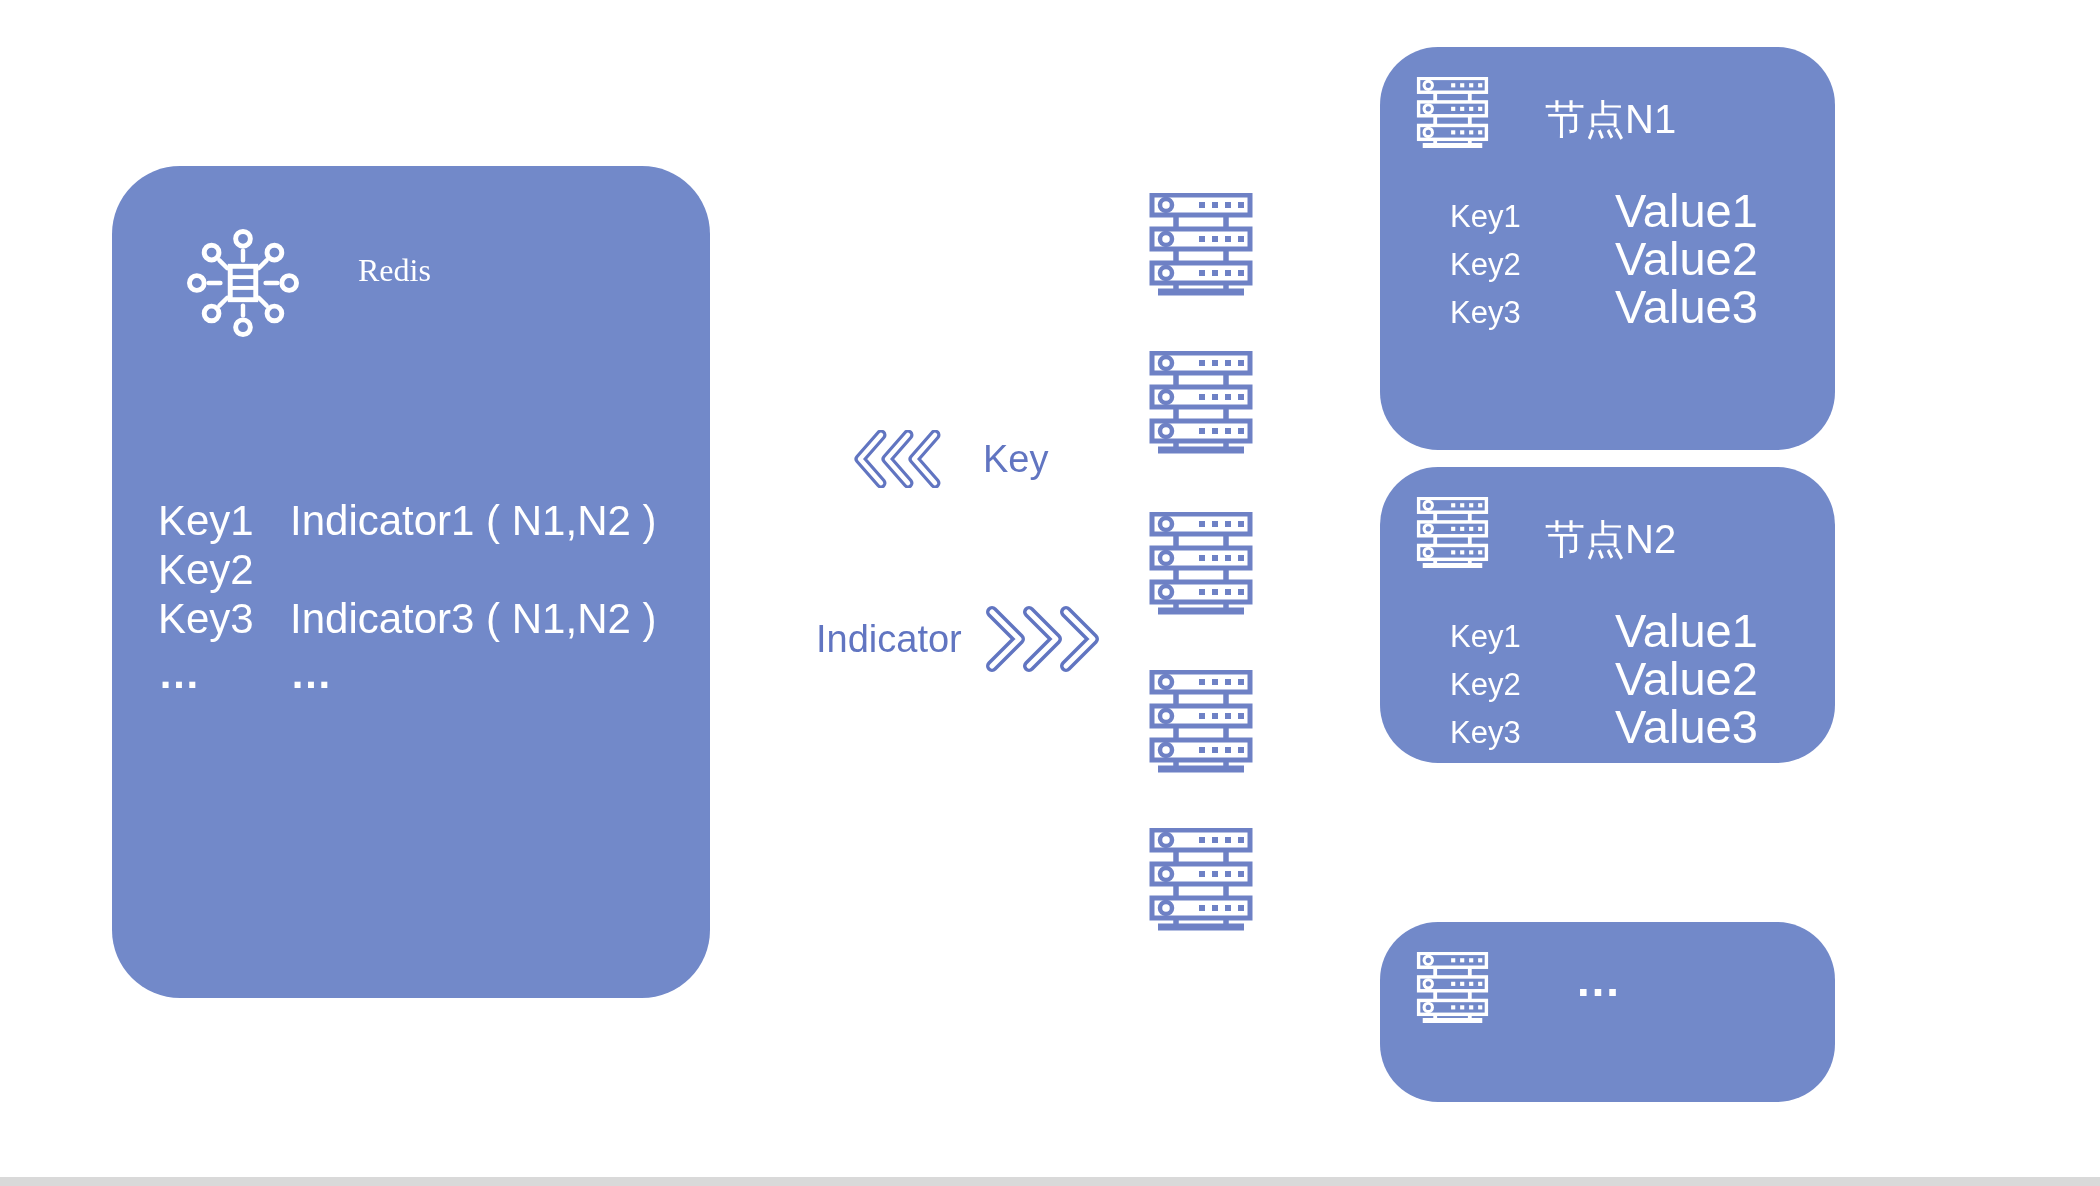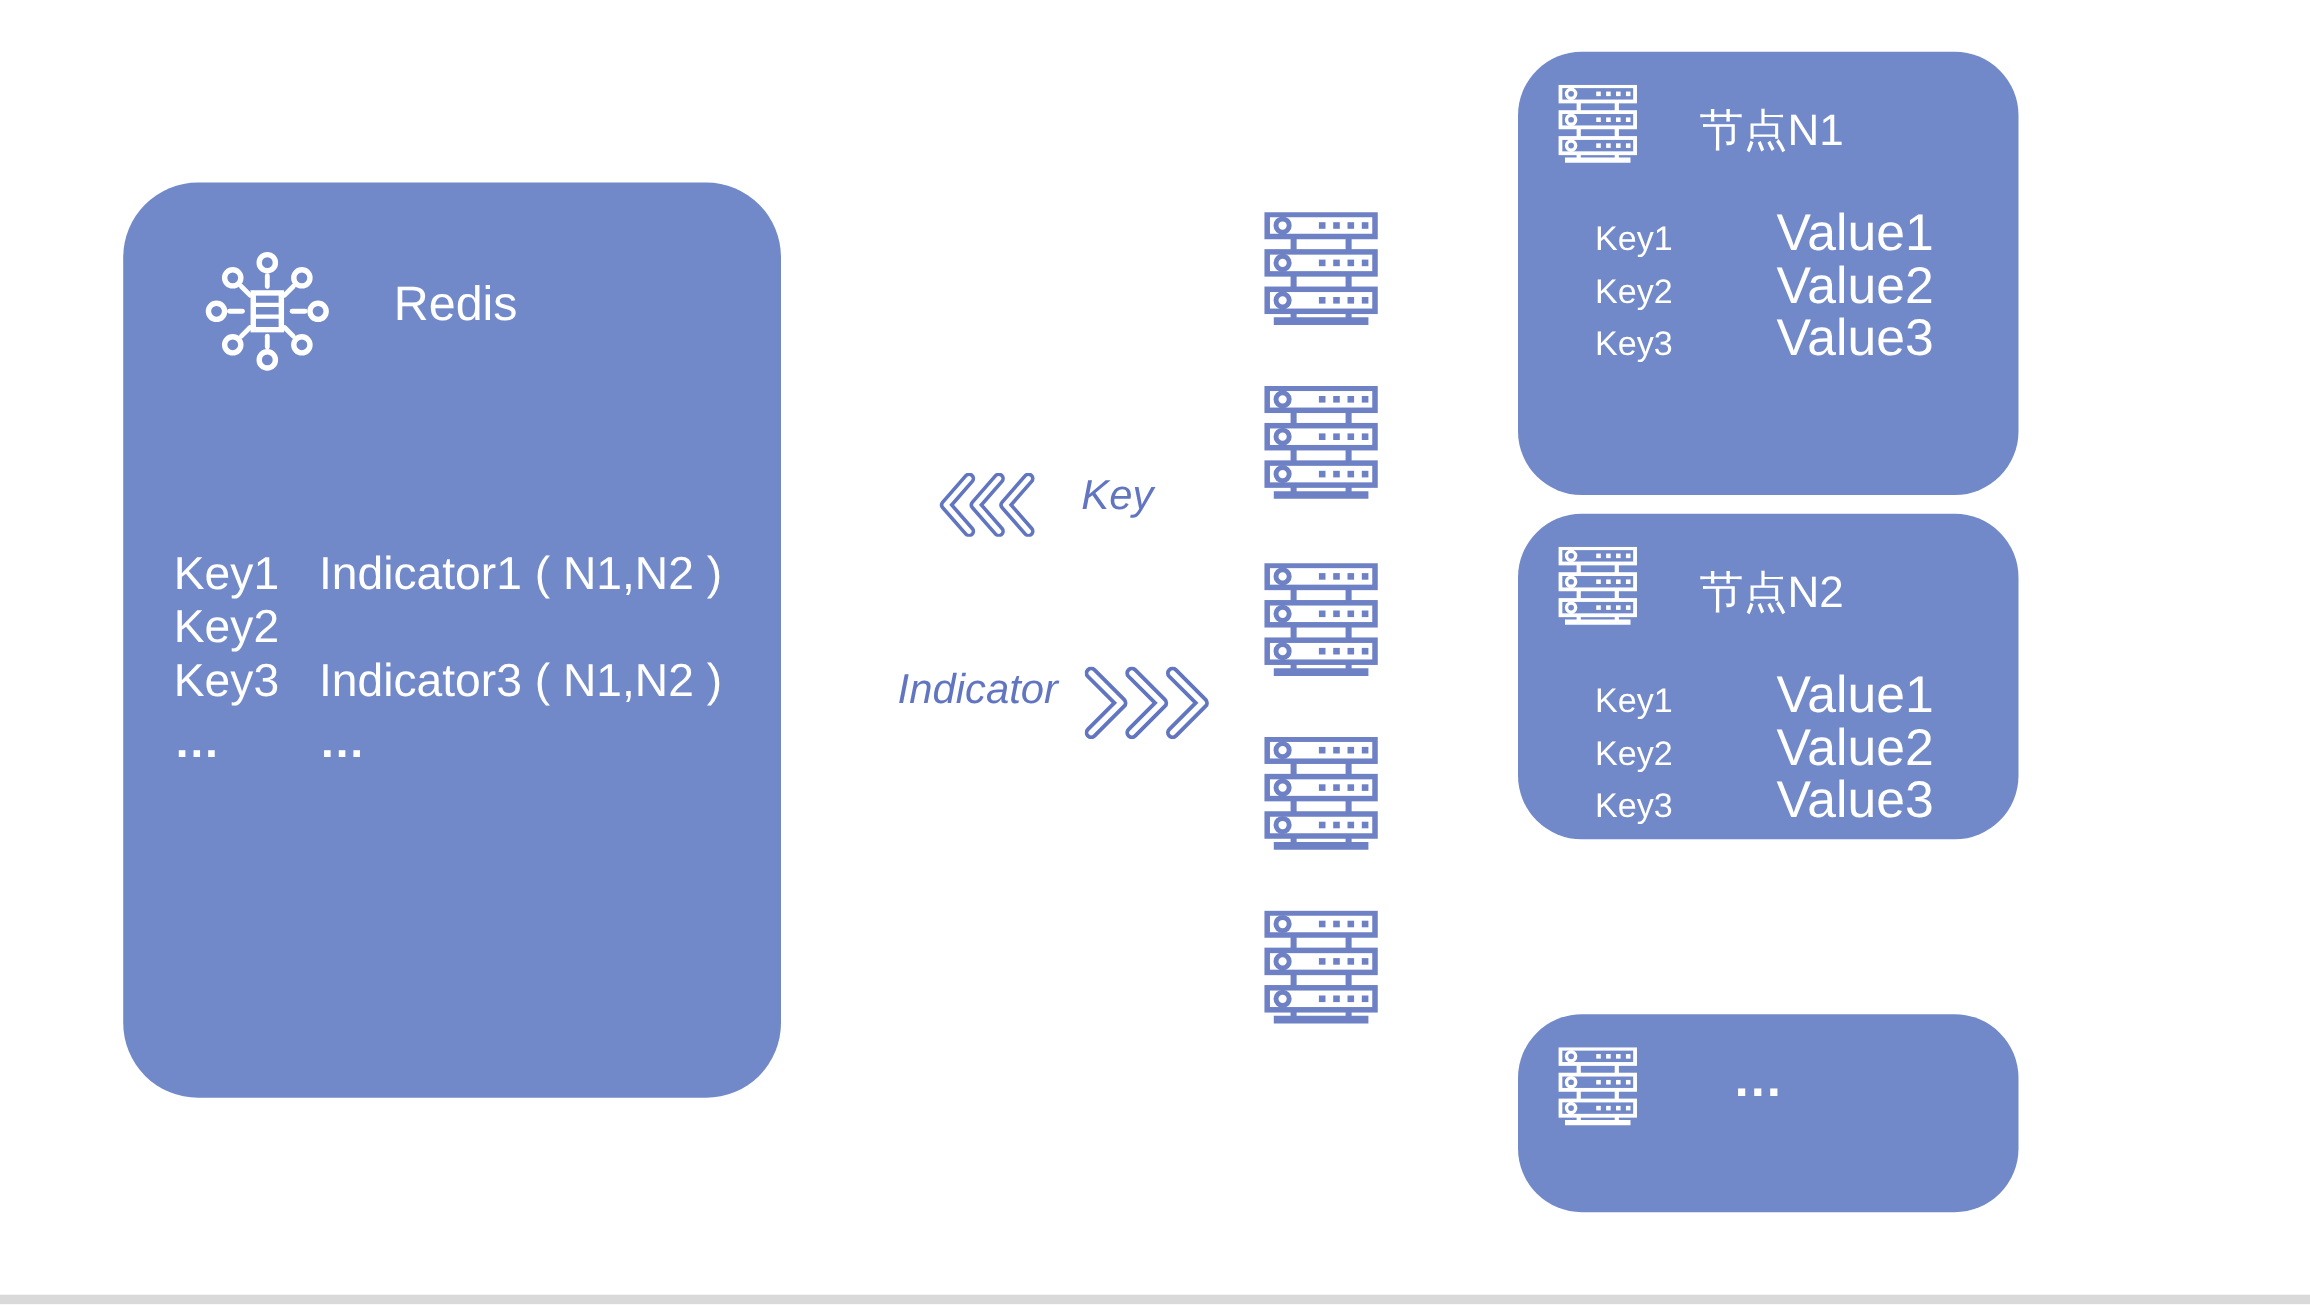--- a/index.html
+++ b/index.html
@@ -14,7 +14,7 @@
   .box { position: absolute; background: #7289C9; }
   .redis-box { left: 112px; top: 166px; width: 598px; height: 832px; border-radius: 68px; }
   .redis-icon { position: absolute; left: 72px; top: 62px; width: 118px; height: 110px; color: #ffffff; }
-  .redis-title { position: absolute; left: 246px; top: 86px; font-size: 44px; color: #ffffff; }
+  .redis-title { position: absolute; left: 246px; top: 86px; font-size: 32px; color: #ffffff; font-family: Liberation Serif, serif; }
   .kv-list { position: absolute; left: 46px; top: 330px; color: #ffffff; font-size: 42px; line-height: 49px; }
   .kv-row { display: flex; white-space: nowrap; }
   .kv-row .k { width: 132px; flex: 0 0 auto; }

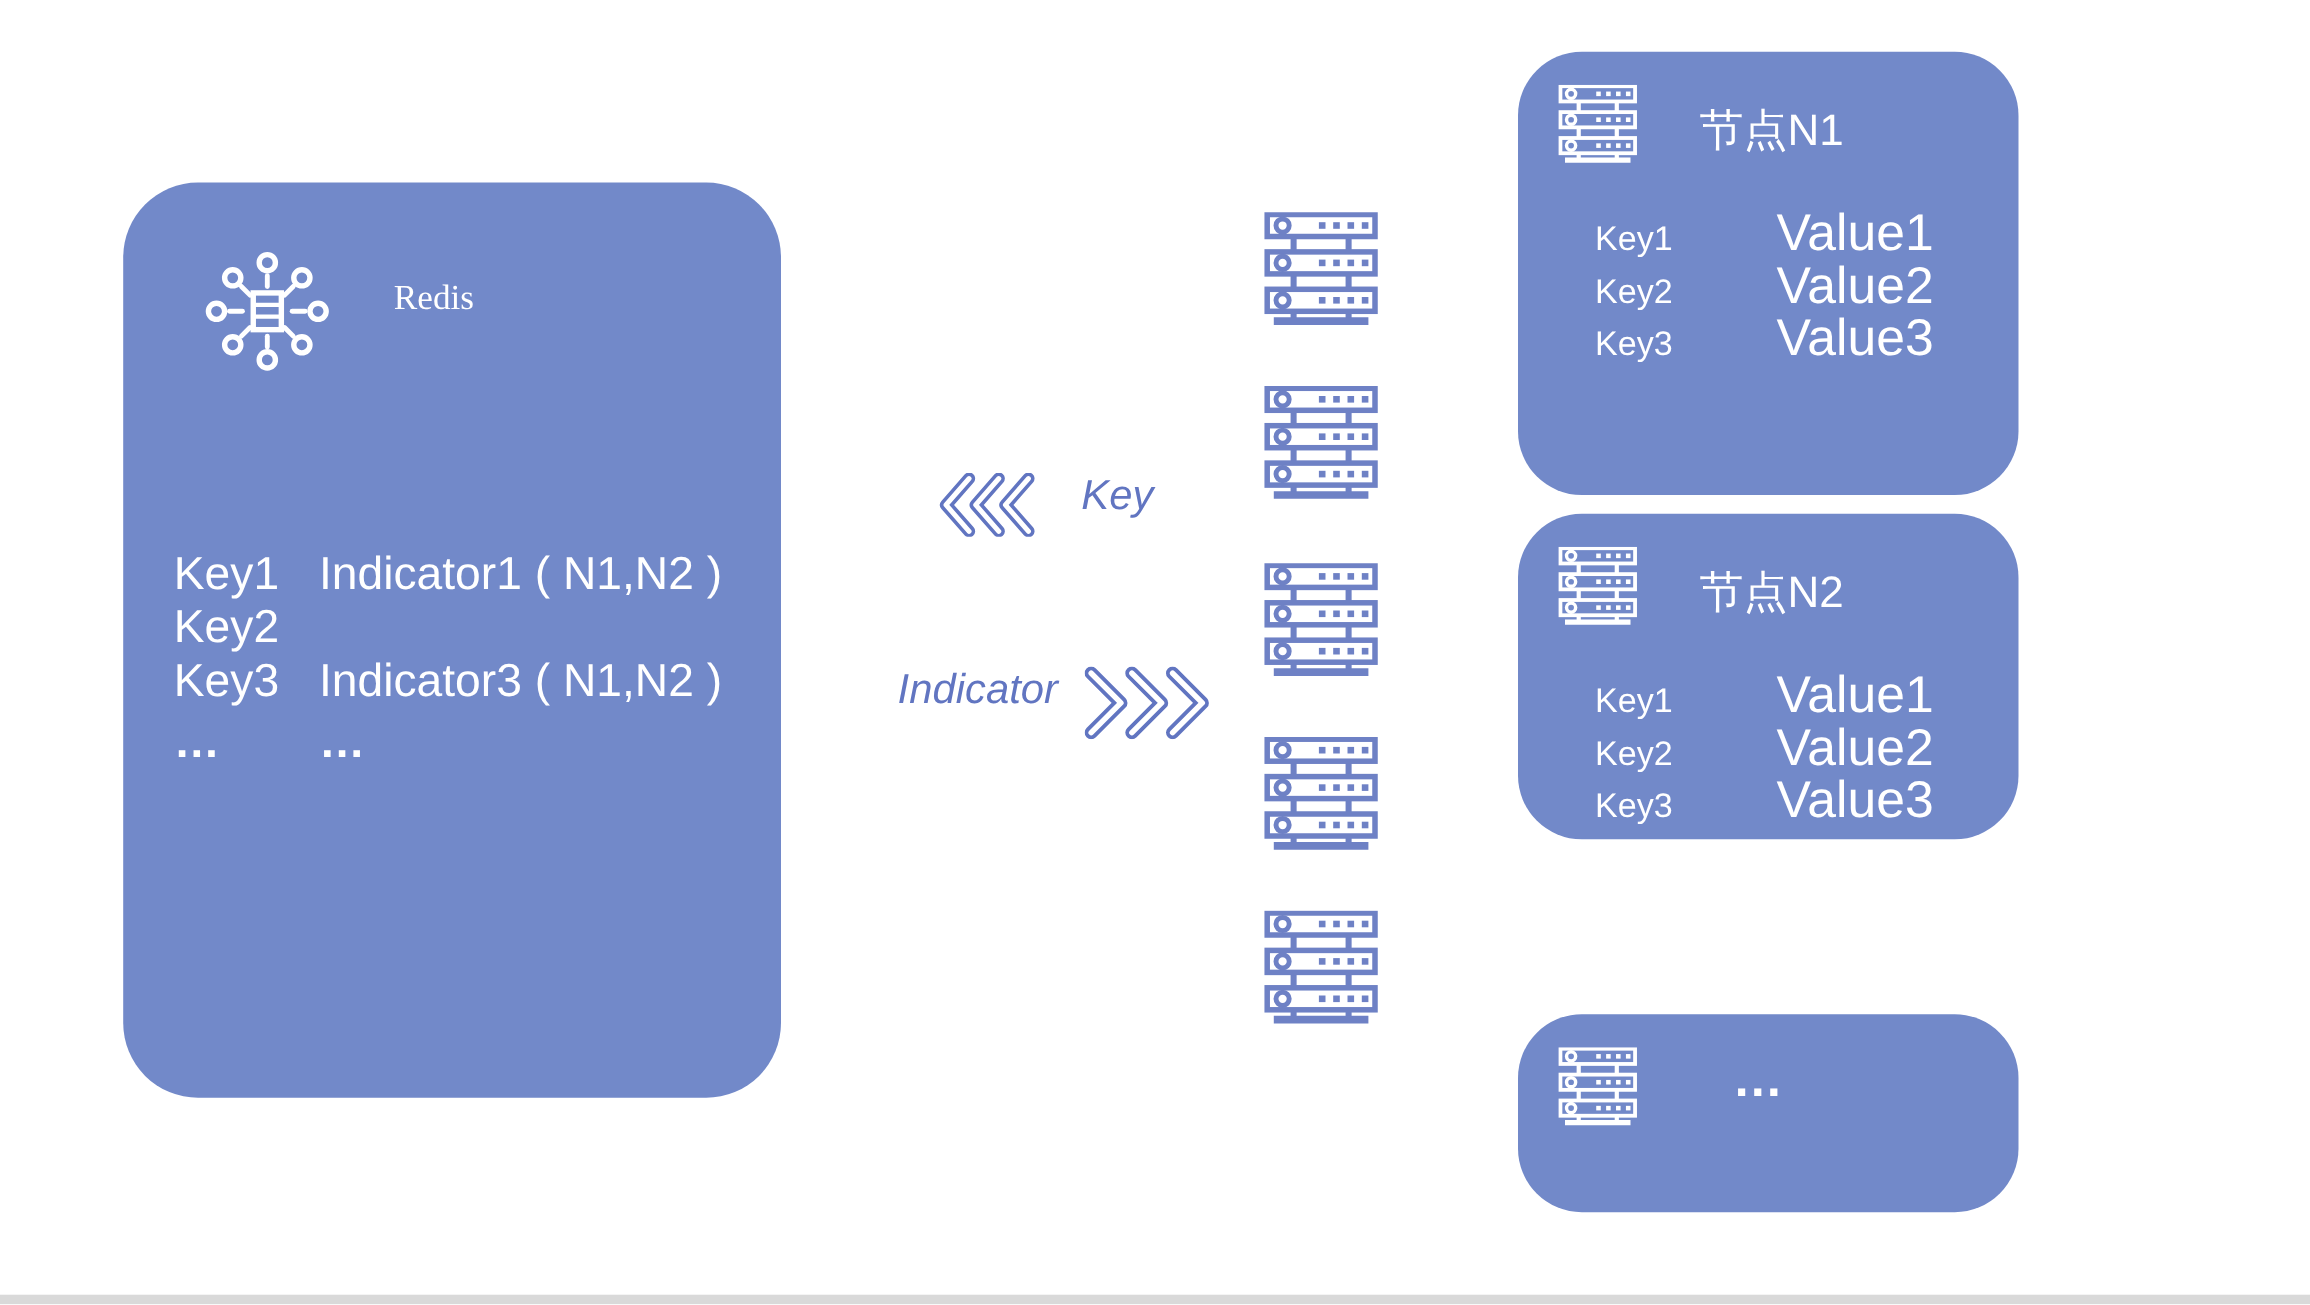--- a/index.html
+++ b/index.html
@@ -20,7 +20,7 @@
   .kv-row .k { width: 132px; flex: 0 0 auto; }
   .kv-row.dots-row { margin-top: 6px; font-weight: bold; letter-spacing: 2px; }
 
-  .flow { position: absolute; display: flex; color: #6175C1; font-style: italic; }
+  .flow { position: absolute; display: flex; align-items: center; color: #6175C1; }
   .key-flow { left: 853px; top: 430px; gap: 42px; }
   .indicator-flow { left: 816px; top: 606px; gap: 24px; }
   .flow-label { font-size: 38px; }

